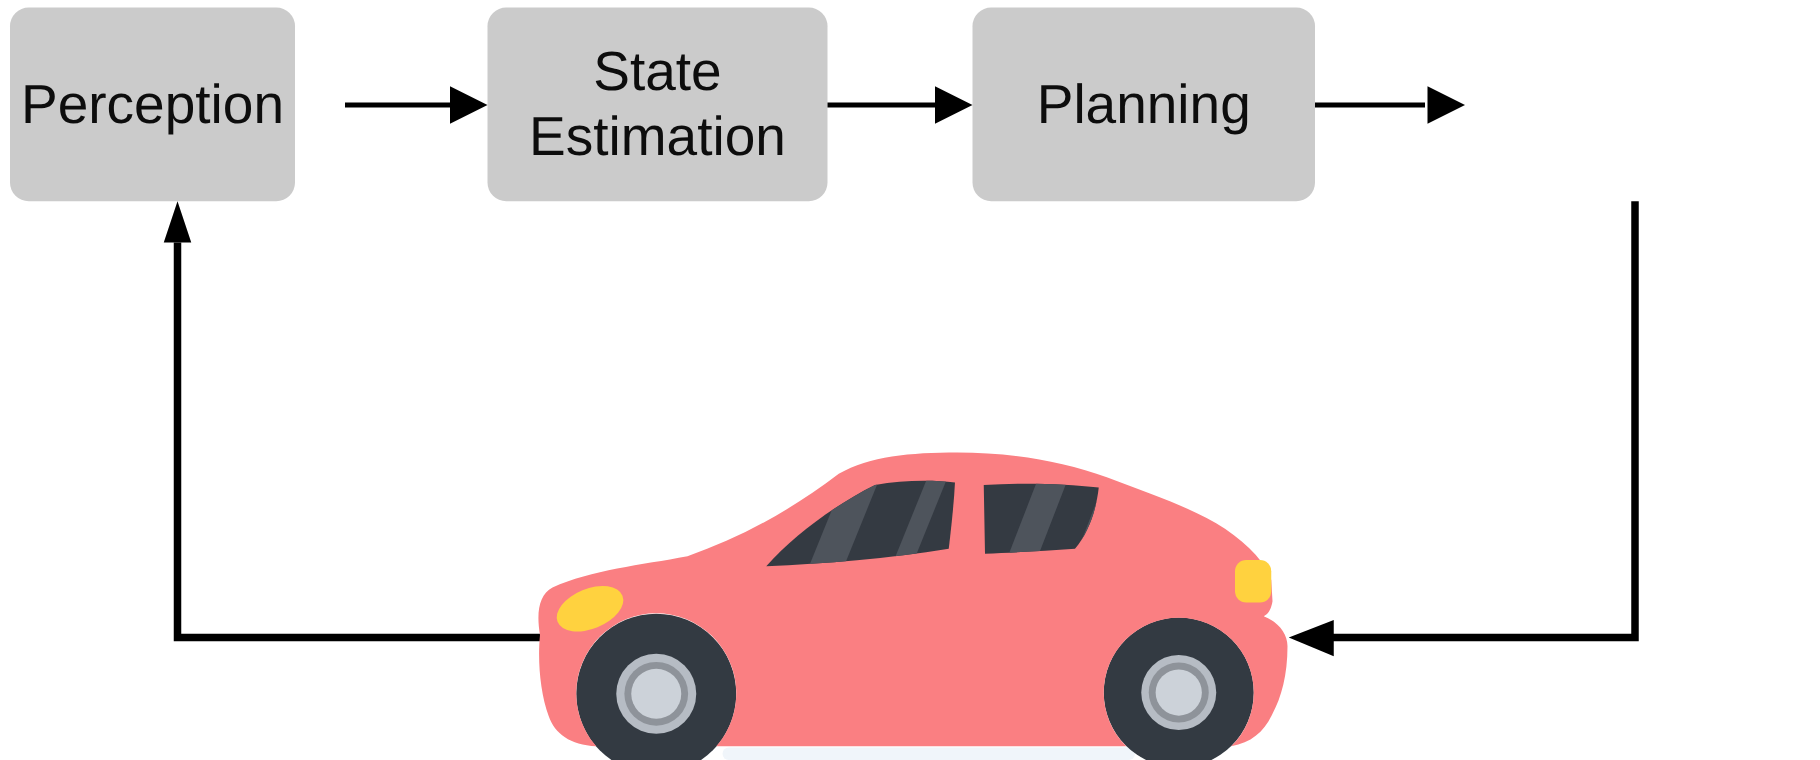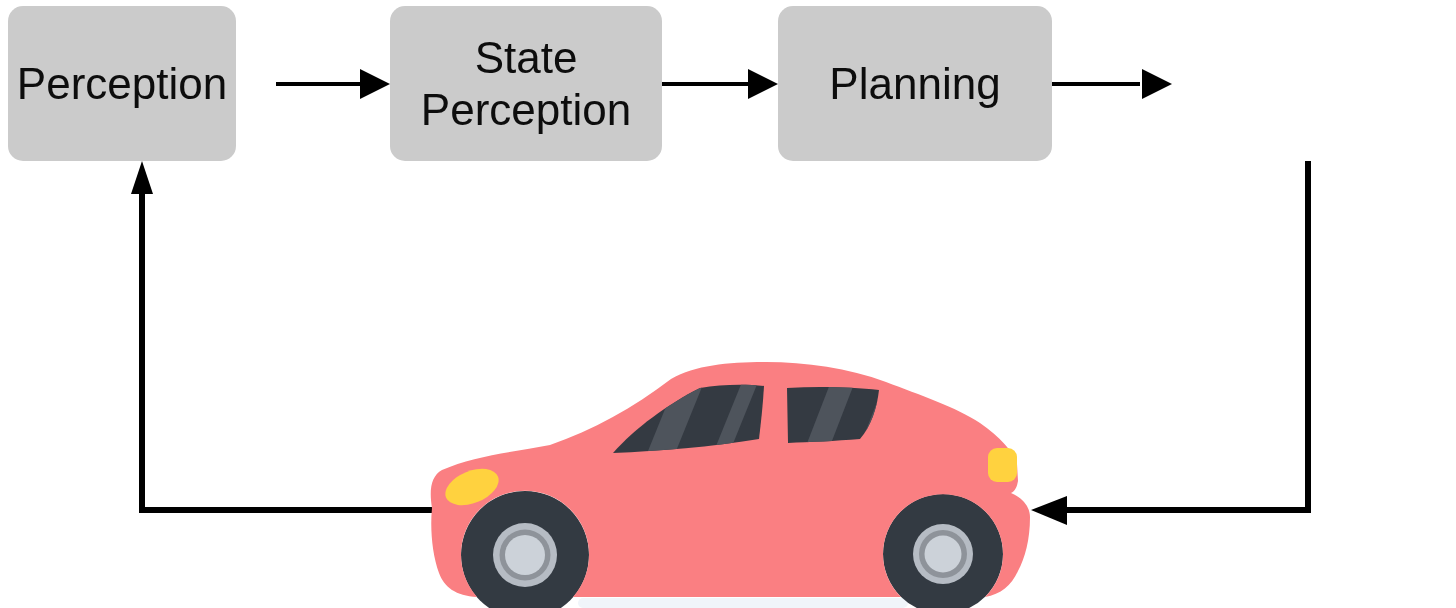--- a/index.html
+++ b/index.html
@@ -44,7 +44,7 @@
     <span class="label">Perception</span>
   </div>
   <div class="flow-box" id="box-state-estimation">
-    <span class="label">State Perception</span>
+    <span class="label">State Estimation</span>
   </div>
   <div class="flow-box" id="box-planning">
     <span class="label">Planning</span>

